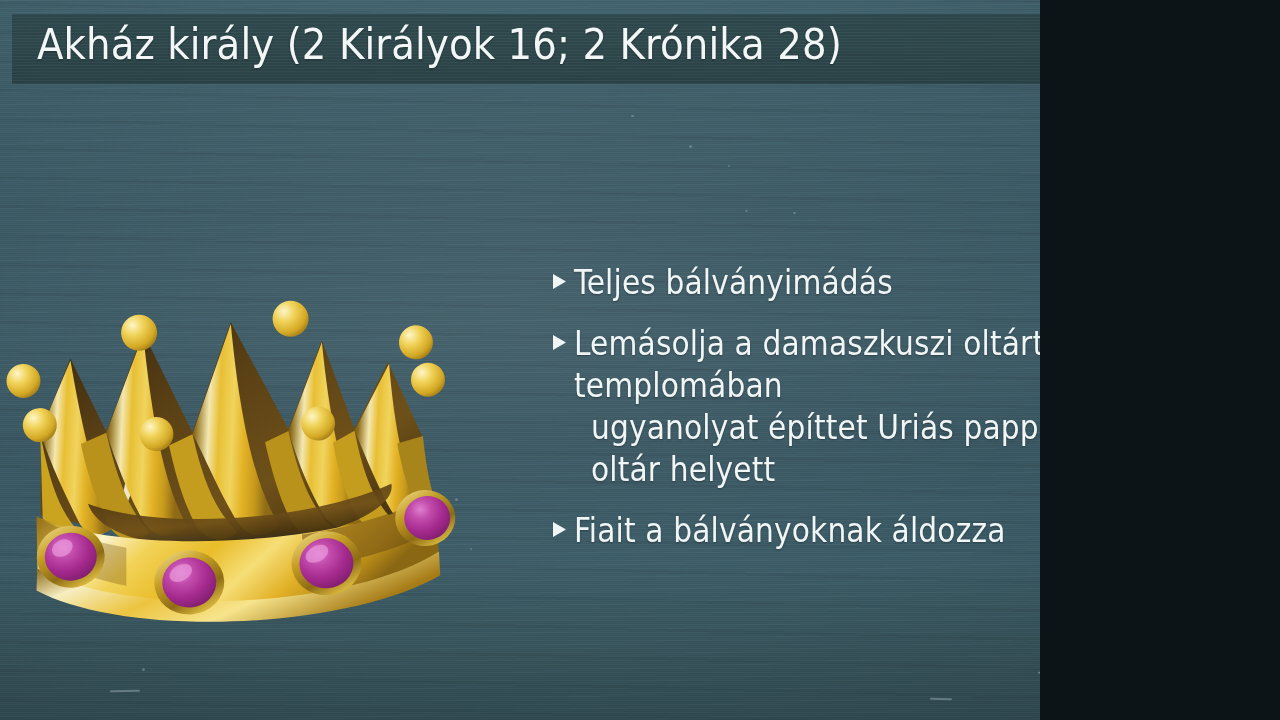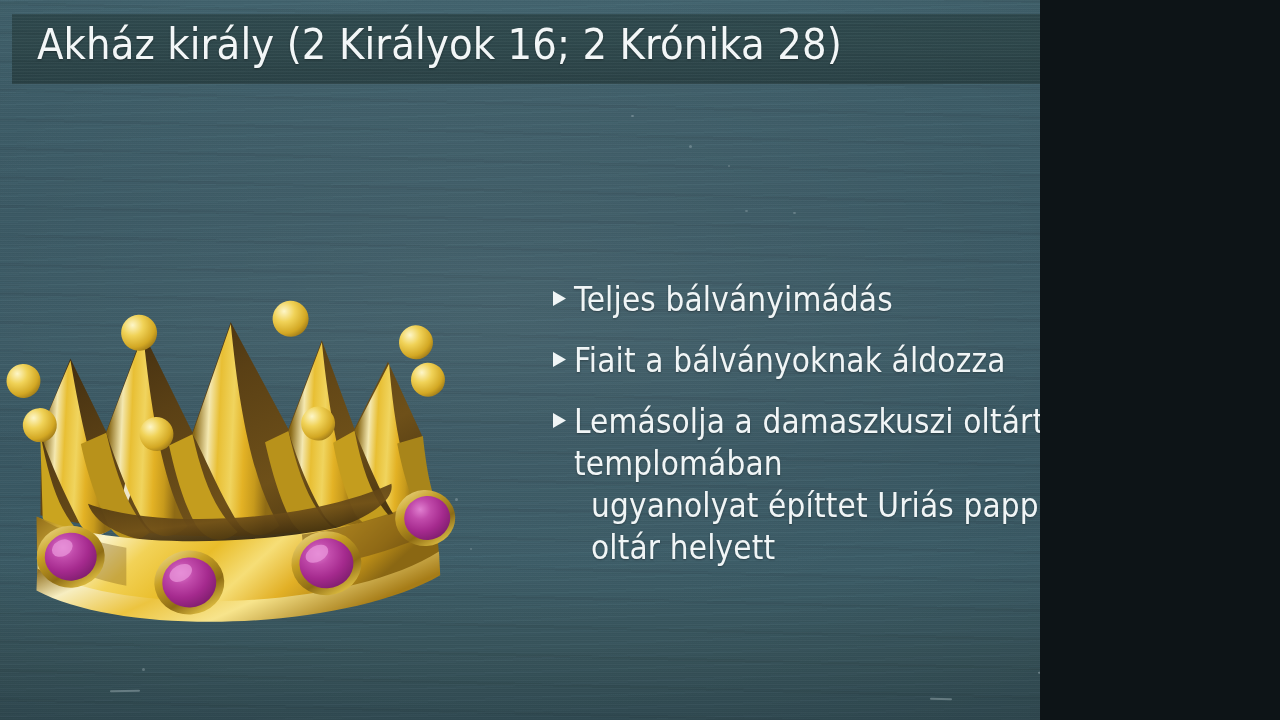--- a/index.html
+++ b/index.html
@@ -128,7 +128,7 @@
   .bullets {
     position: absolute;
     left: 552px;
-    top: 279px;
+    top: 262px;
     width: 712px;
   }
   .bullet-row {

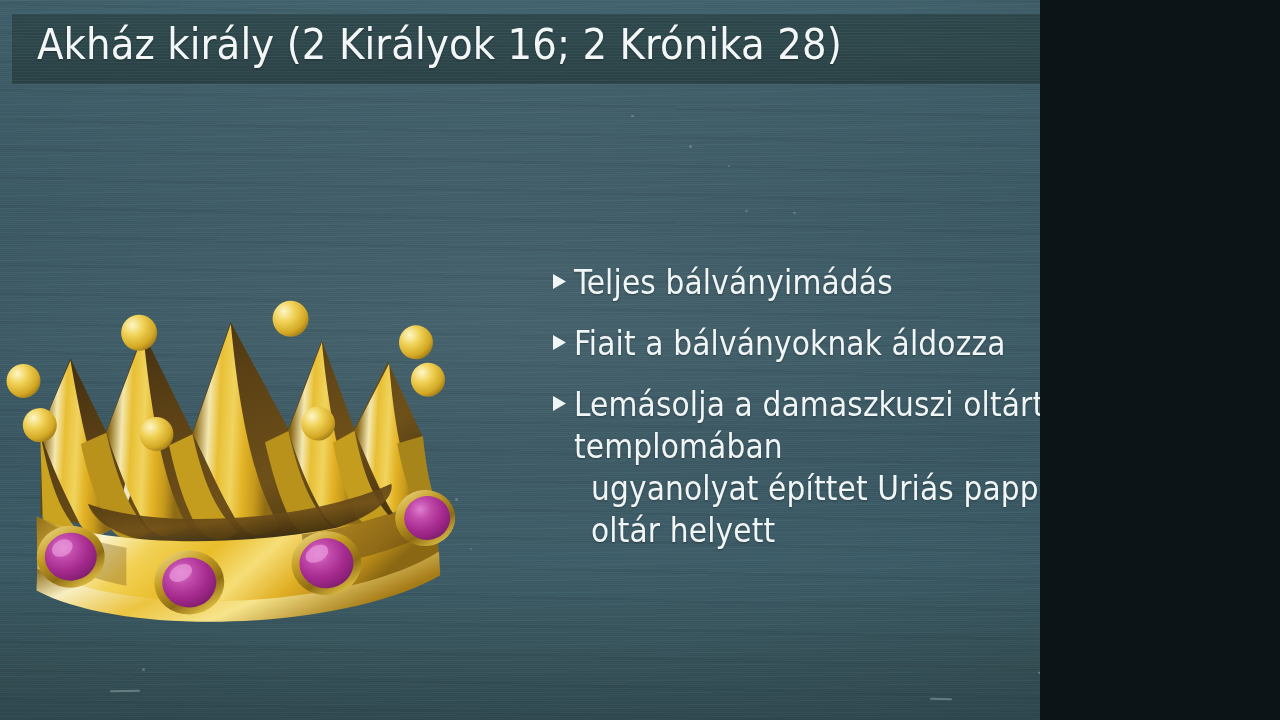--- a/index.html
+++ b/index.html
@@ -370,7 +370,8 @@
           </svg>
       </span>
       <span class="bullet-text">
-        <span>Fiait a bálványoknak áldozza</span>
+        <span>Lemásolja a damaszkuszi oltárt és templomában</span>
+        <span class="cont">ugyanolyat építtet Uriás pappal, a meglévő oltár helyett</span>
       </span>
     </div>
 
@@ -381,8 +382,7 @@
           </svg>
       </span>
       <span class="bullet-text">
-        <span>Lemásolja a damaszkuszi oltárt és templomában</span>
-        <span class="cont">ugyanolyat építtet Uriás pappal, a meglévő oltár helyett</span>
+        <span>Fiait a bálványoknak áldozza</span>
       </span>
     </div>
 

